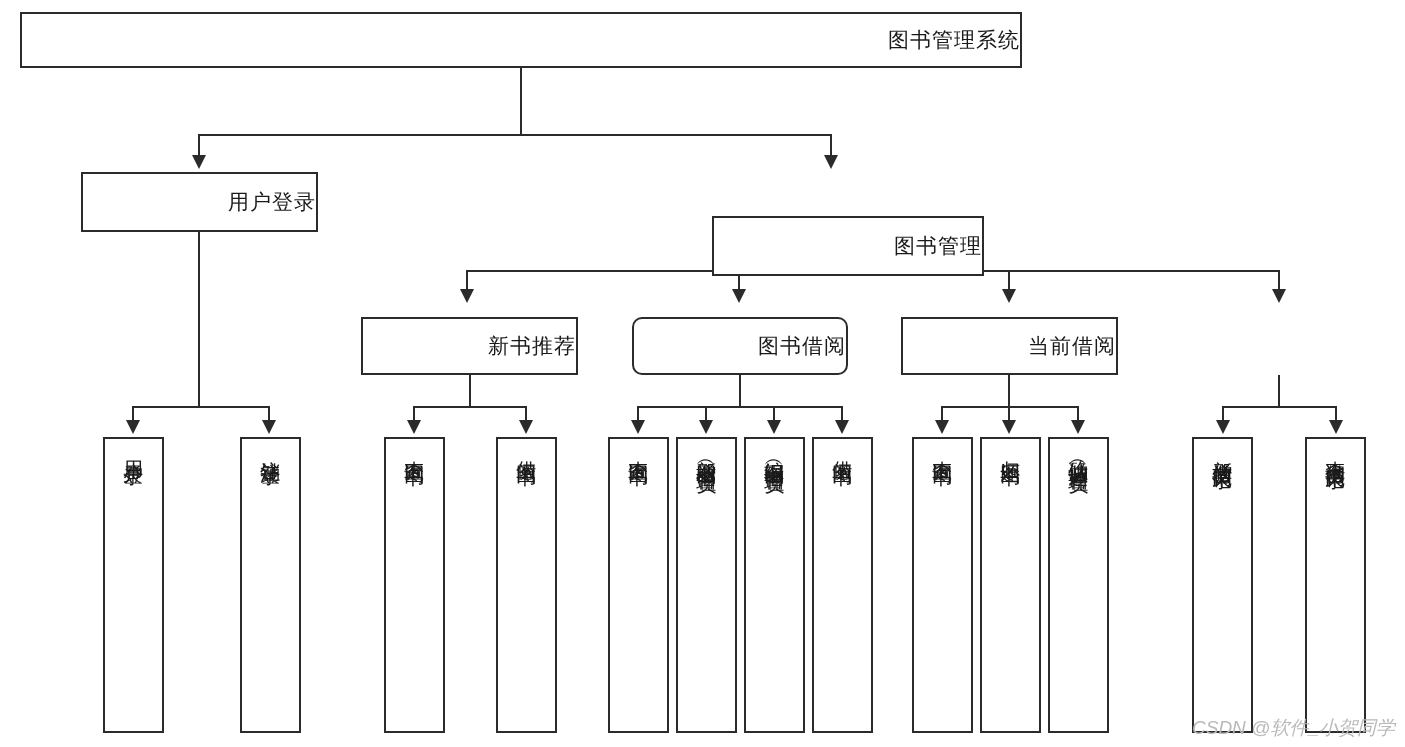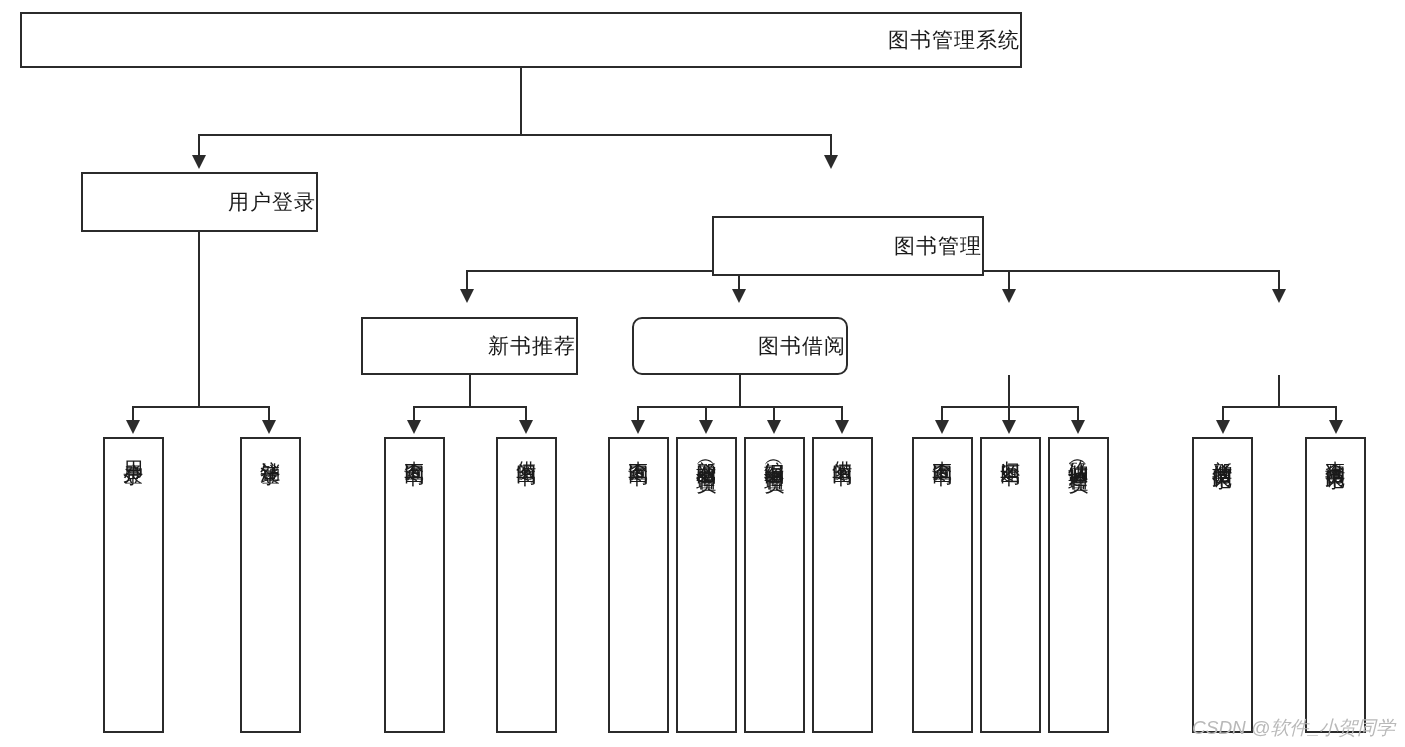--- a/index.html
+++ b/index.html
@@ -129,6 +129,9 @@
   </div>
   <div class="node horiz" style="left:632px; top:317px; width:216px; height:58px;border-radius:10px;">
     <span>图书借阅</span>
+  </div>
+  <div class="node horiz" style="left:901px; top:317px; width:217px; height:58px;">
+    <span>当前借阅</span>
   </div>
 
   <div class="line vline" style="left:469px; top:375px; width:2px; height:32px;"></div>

